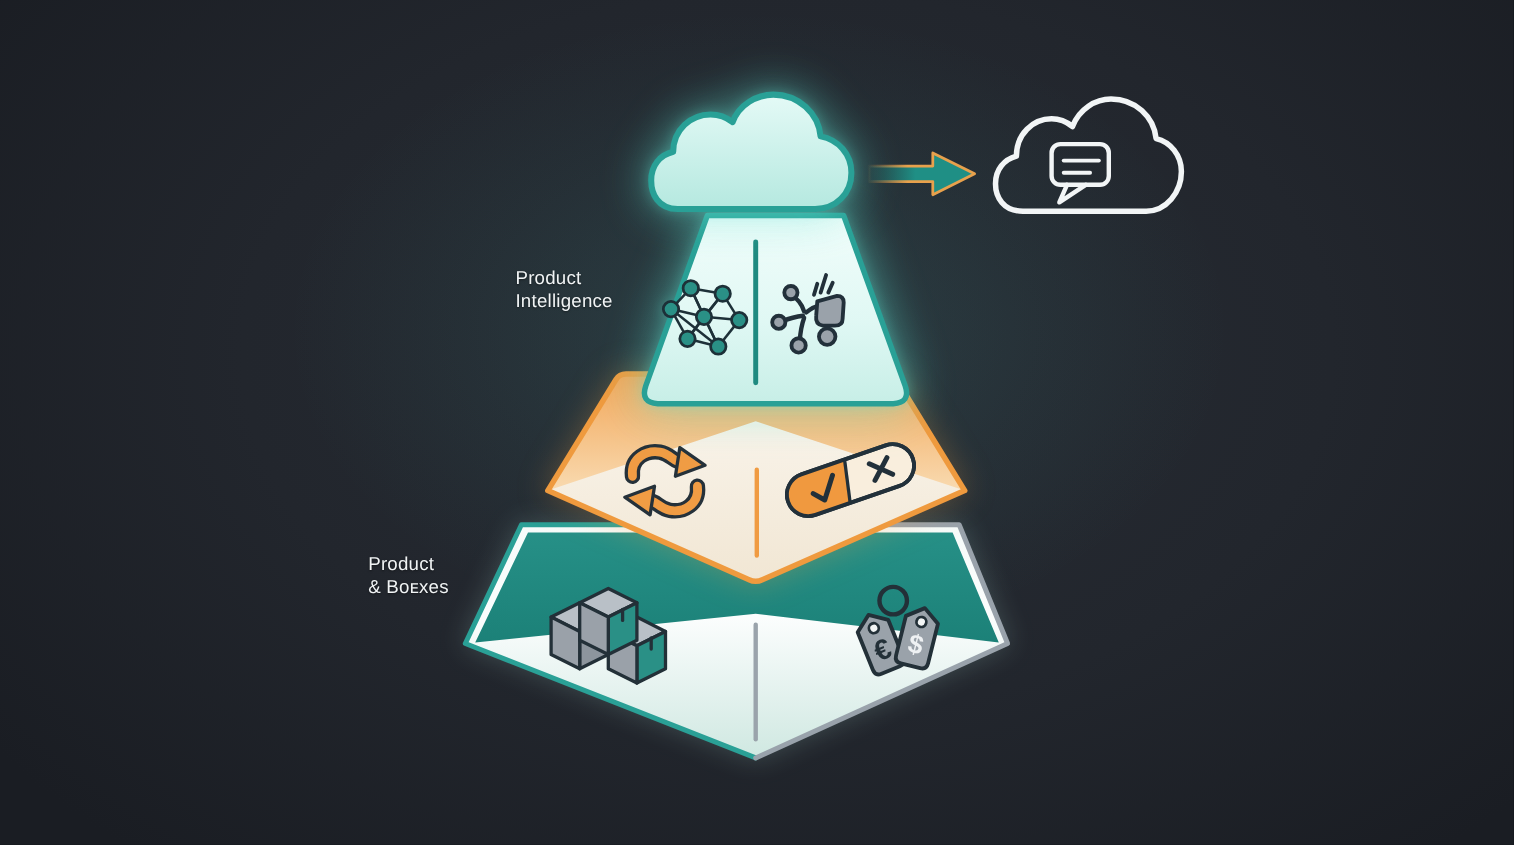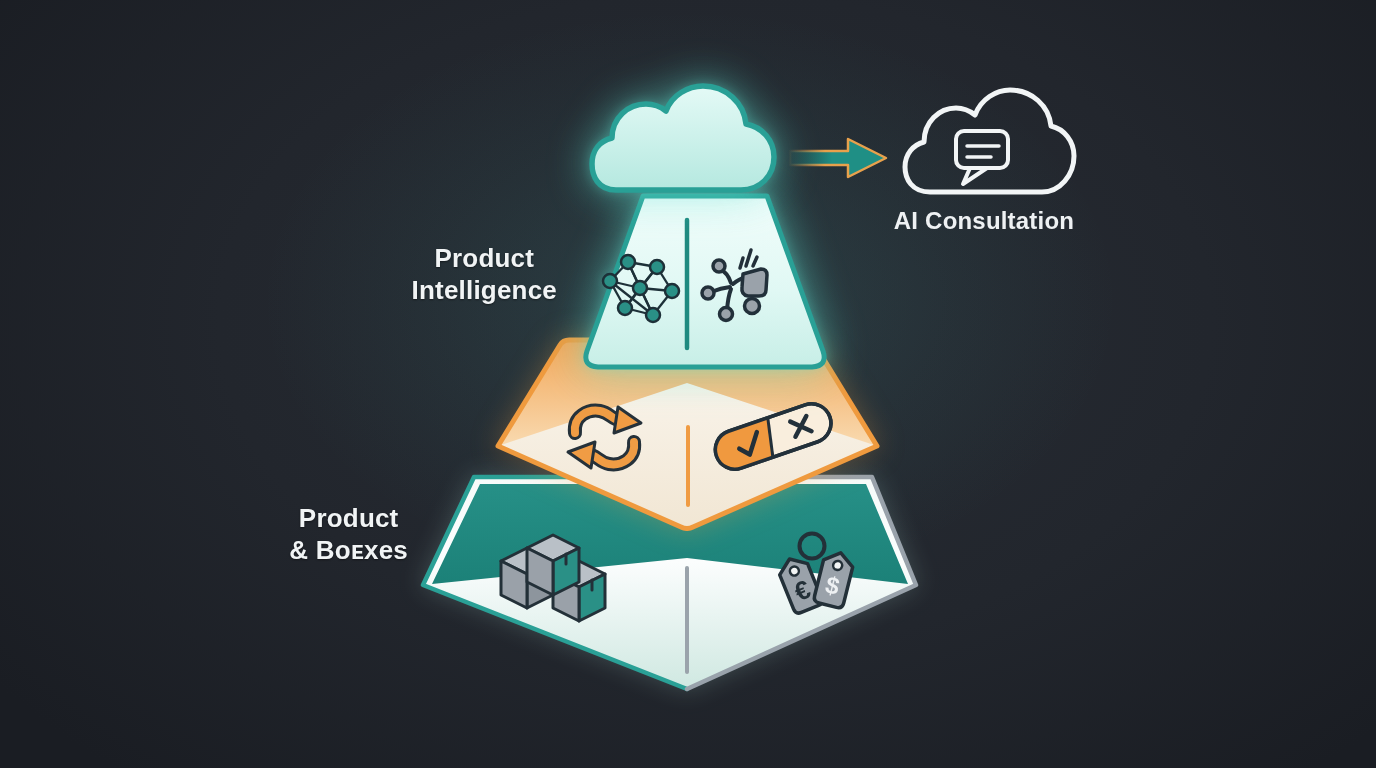--- a/index.html
+++ b/index.html
@@ -220,7 +220,6 @@
 Intelligence</div>
 <div class="layer-label" style="right:968px;top:503px;">Product
 &amp; Boᴇxes</div>
-<div class="out-label" style="left:864px;top:207px;width:240px;">AI Consultation</div>
 
 </div>
 

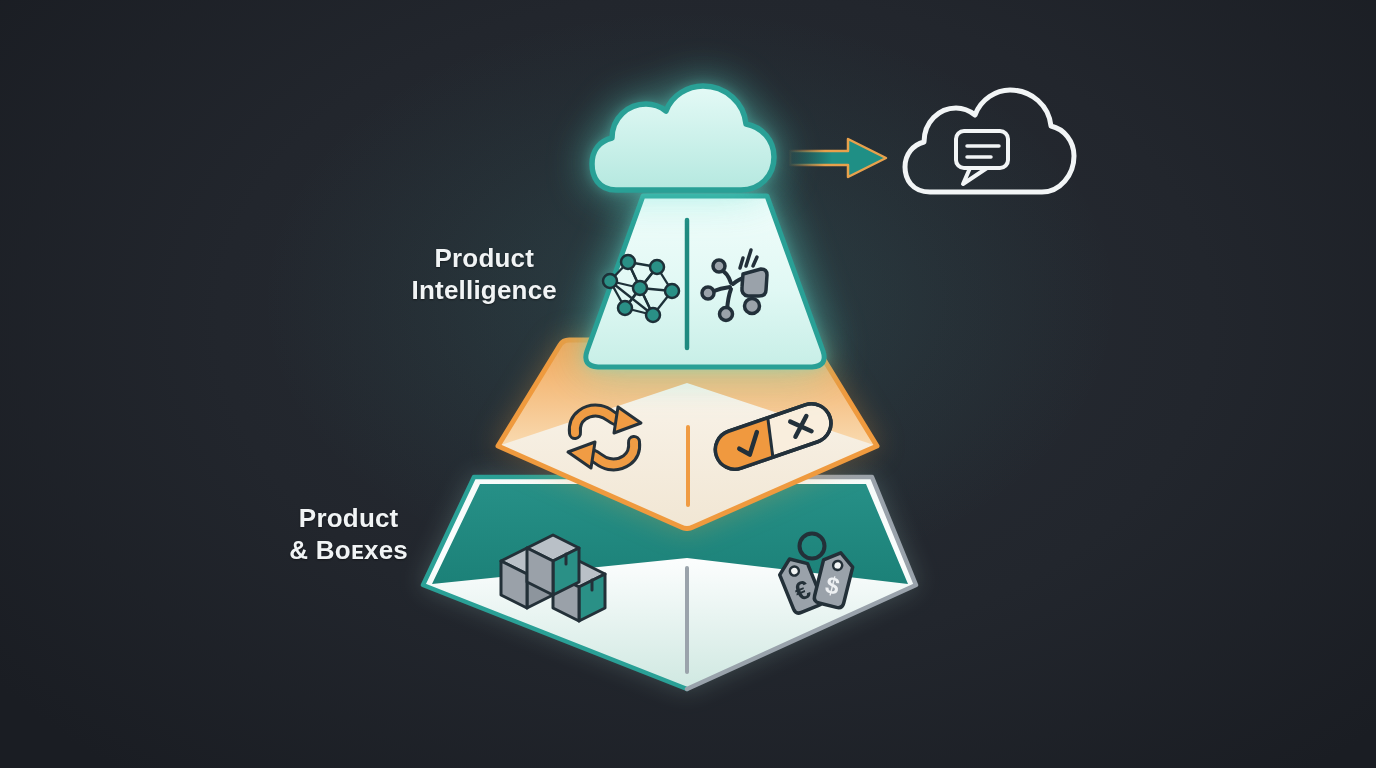--- a/index.html
+++ b/index.html
@@ -10,8 +10,8 @@
   }
   svg{position:absolute;inset:0;}
   .layer-label{
-    position:absolute;color:#f1f4f5;font-weight:700;font-size:26px;line-height:1.22;
-    text-align:center;white-space:pre-line;letter-spacing:.2px;
+    position:absolute;color:#f1f4f5;font-weight:400;font-size:17px;line-height:1.22;
+    text-align:left;white-space:pre-line;letter-spacing:.2px;
     text-shadow:0 1px 2px rgba(0,0,0,.45);
   }
   .out-label{

